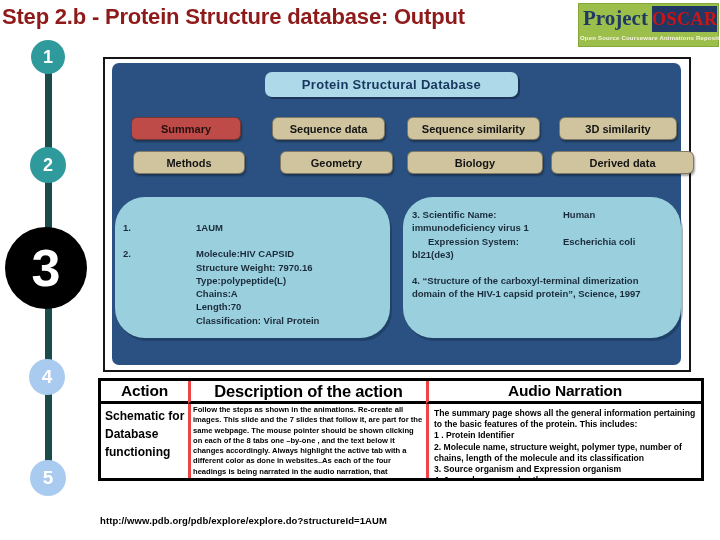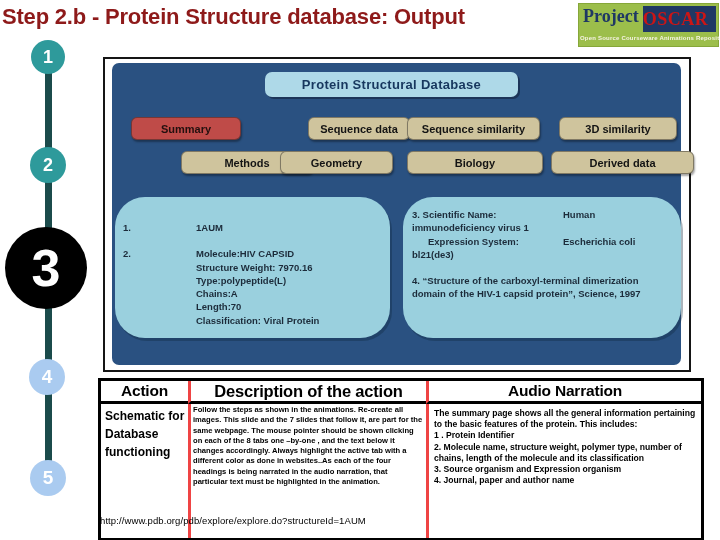--- a/index.html
+++ b/index.html
@@ -22,7 +22,7 @@
   .logo-top { display:flex; align-items:stretch; height:28px; }
   .logo-project {
     color:#1F3864; font-family:"Liberation Serif", serif; font-weight:bold;
-    font-size:18px; padding:2px 3px 0 4px; white-space:nowrap;
+    font-size:21px; padding:2px 3px 0 4px; white-space:nowrap;
   }
   .logo-oscar-box {
     background:#1F3864; flex:1; display:flex; align-items:center; justify-content:flex-start;

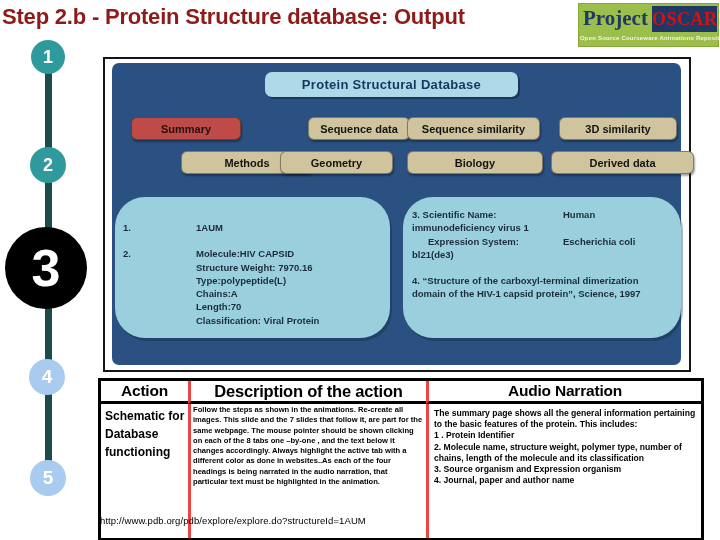--- a/index.html
+++ b/index.html
@@ -82,7 +82,7 @@
   }
   .tab-active { background:#BF4B48; color:#24100f; }
   .t-summary   { left:131px; top:117px; width:110px; }
-  .t-seqdata   { left:272px; top:117px; width:102px;margin-left:36px; }
+  .t-seqdata   { left:272px; top:117px; width:113px; }
   .t-seqsim    { left:407px; top:117px; width:133px; }
   .t-3dsim     { left:559px; top:117px; width:118px; }
   .t-methods   { left:133px; top:151px; width:132px;margin-left:48px; }

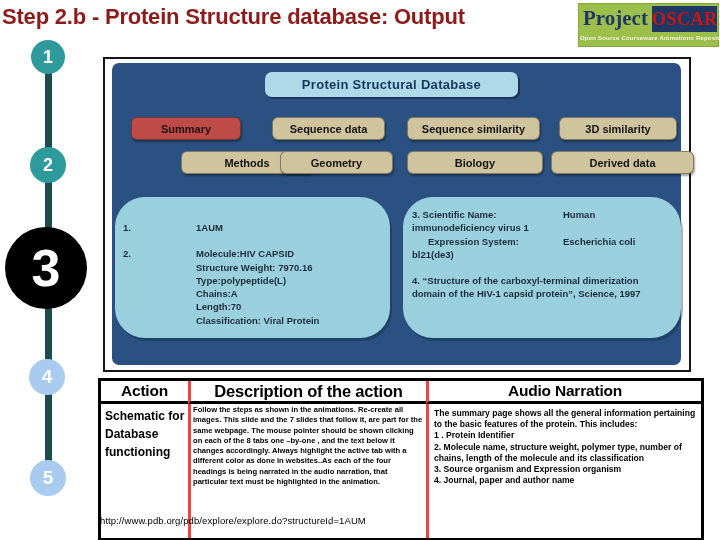--- a/index.html
+++ b/index.html
@@ -85,7 +85,7 @@
   .t-seqdata   { left:272px; top:117px; width:113px; }
   .t-seqsim    { left:407px; top:117px; width:133px; }
   .t-3dsim     { left:559px; top:117px; width:118px; }
-  .t-methods   { left:133px; top:151px; width:132px;margin-left:48px; }
+  .t-methods   { left:133px; top:151px; width:112px; }
   .t-geometry  { left:280px; top:151px; width:113px; }
   .t-biology   { left:407px; top:151px; width:136px; }
   .t-derived   { left:551px; top:151px; width:143px; }

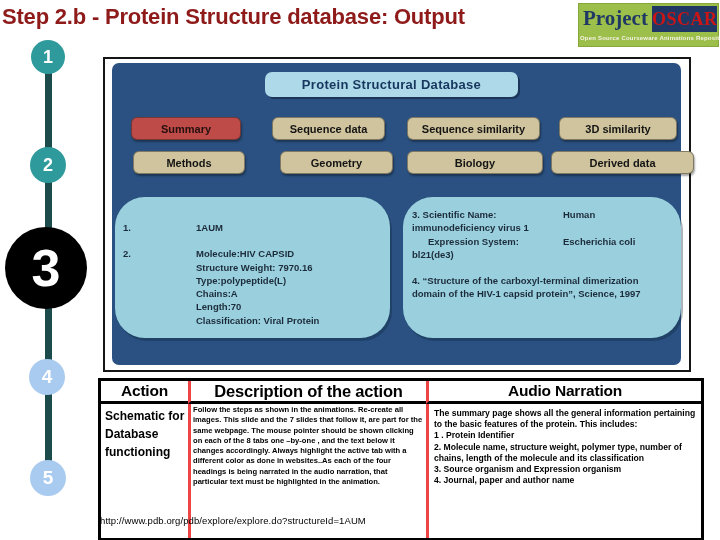--- a/index.html
+++ b/index.html
@@ -108,7 +108,7 @@
 
   
   .action-table {
-    position:absolute; left:98px; top:378px; width:606px; height:163px;
+    position:absolute; left:98px; top:378px; width:606px; height:103px;
     display:grid; grid-template-columns:87px 238px 1fr; grid-template-rows:23px 1fr;
     border:3px solid #000; box-sizing:border-box; background:#fff;
   }

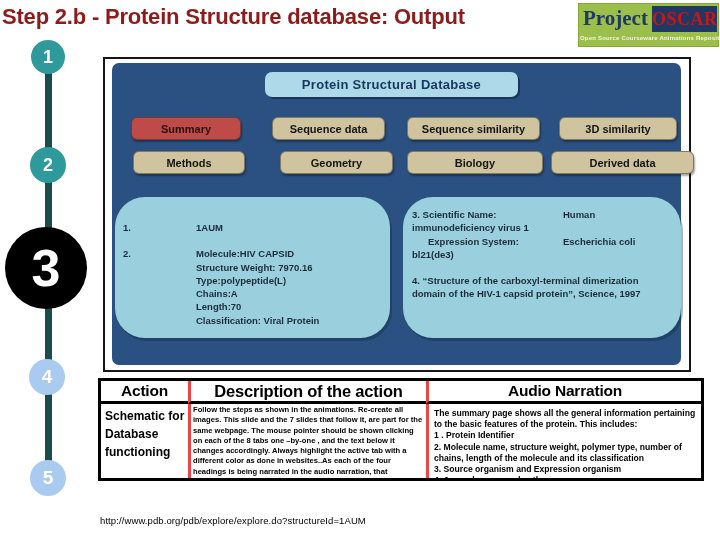--- a/index.html
+++ b/index.html
@@ -132,7 +132,7 @@
   .td-audio div { margin:0; }
 
   .footer-url {
-    position:absolute; left:100px; top:515px; font-size:9.5px; font-weight:400; color:#000;
+    position:absolute; left:100px; top:515px; font-size:9.5px; font-weight:700; color:#000;
     letter-spacing:0.1px; cursor:pointer;
   }
 </style>

